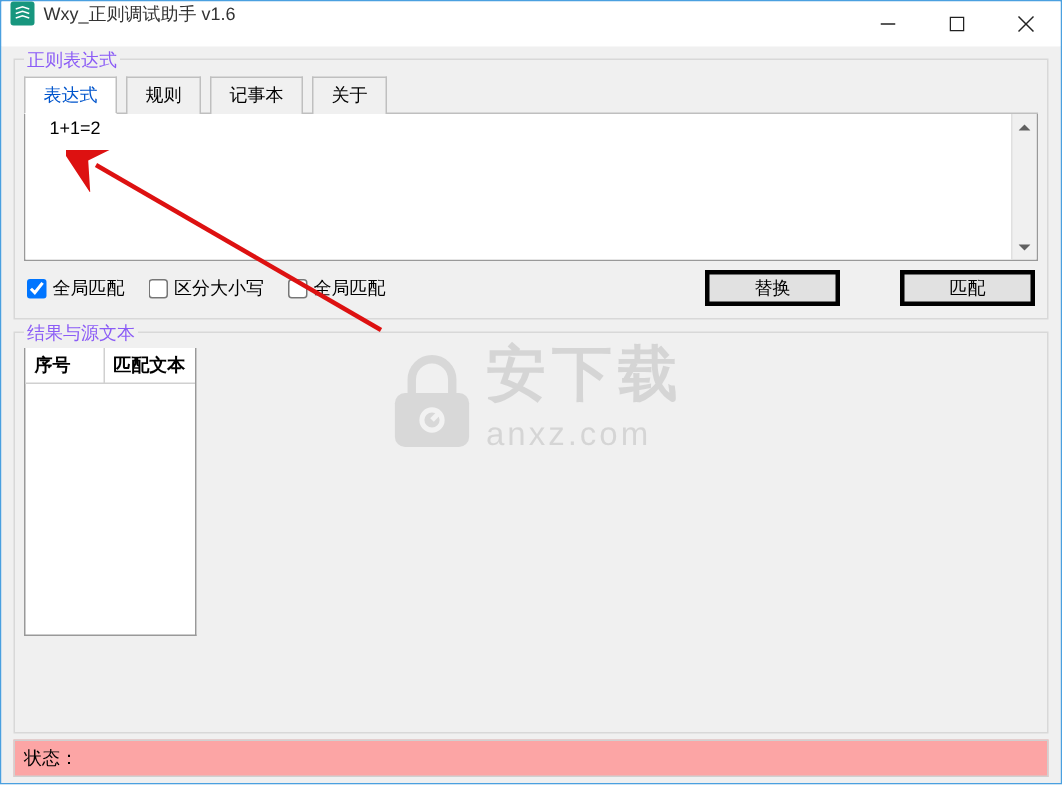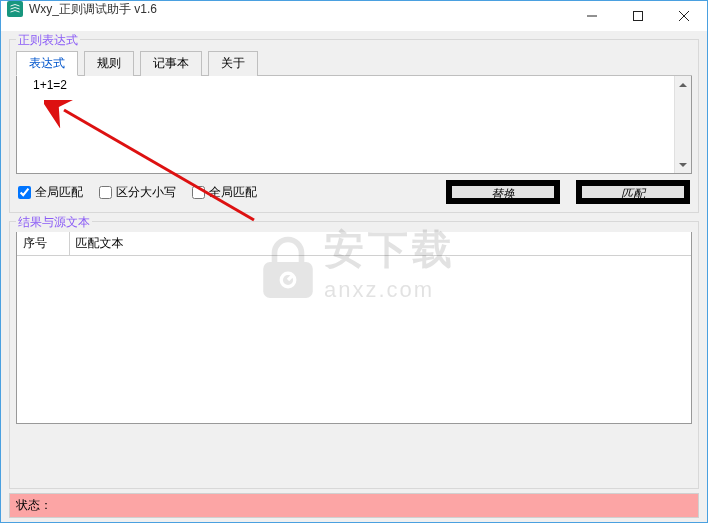--- a/index.html
+++ b/index.html
@@ -41,7 +41,7 @@
 .chk { display: flex; align-items: center; gap: 4px; font-size: 12px; }
 .chk input { width: 13px; height: 13px; }
 .spacer { flex: 1; }
-.btn { width: 114px; height: 24px; background: #e1e1e1; border: 6px solid #000000; font-size: 12px; cursor: pointer; font-style: italic; }
+.btn { width: 90px; height: 24px; background: #e1e1e1; border: 3px solid #000000; font-size: 12px; cursor: pointer; }
 .btn + .btn { margin-left: 0; text-align: center; }
 
 .tabs2 { display: flex; border-bottom: 1px solid #bfbfbf; }

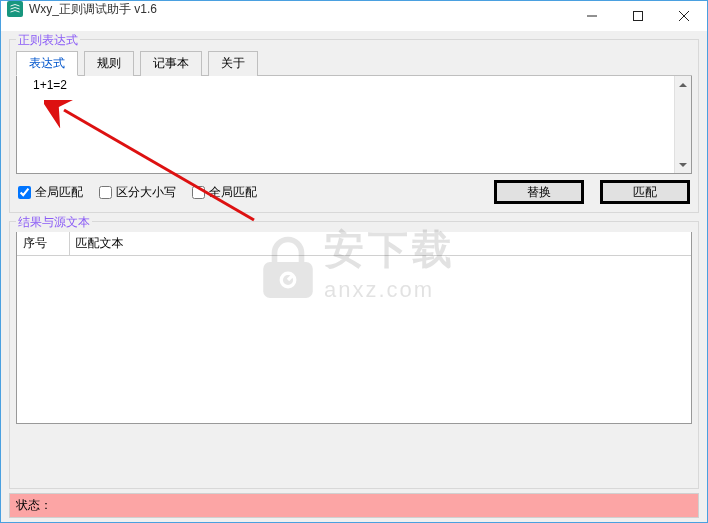--- a/index.html
+++ b/index.html
@@ -42,7 +42,7 @@
 .chk input { width: 13px; height: 13px; }
 .spacer { flex: 1; }
 .btn { width: 90px; height: 24px; background: #e1e1e1; border: 3px solid #000000; font-size: 12px; cursor: pointer; }
-.btn + .btn { margin-left: 0; text-align: center; }
+.btn + .btn { margin-left: 24px; text-align: center; }
 
 .tabs2 { display: flex; border-bottom: 1px solid #bfbfbf; }
 .tbl-wrap { background: #fff; border: 1px solid #999; border-top: none; height: 192px; overflow: hidden; position: relative; }

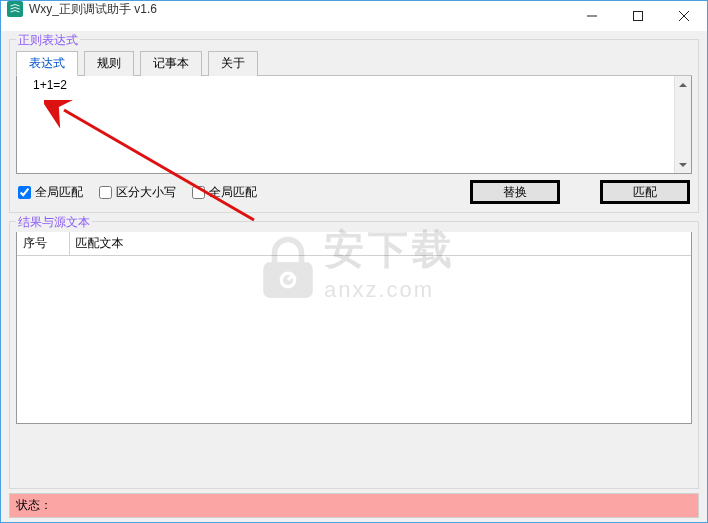--- a/index.html
+++ b/index.html
@@ -139,7 +139,7 @@
       </div>
     </div>
 
-    <div class="group" style="flex:1; display:flex; flex-direction:column;">
+    <div class="group" style="flex:1; display:flex; flex-direction:row;">
       <span class="group-label">结果与源文本</span>
 
 

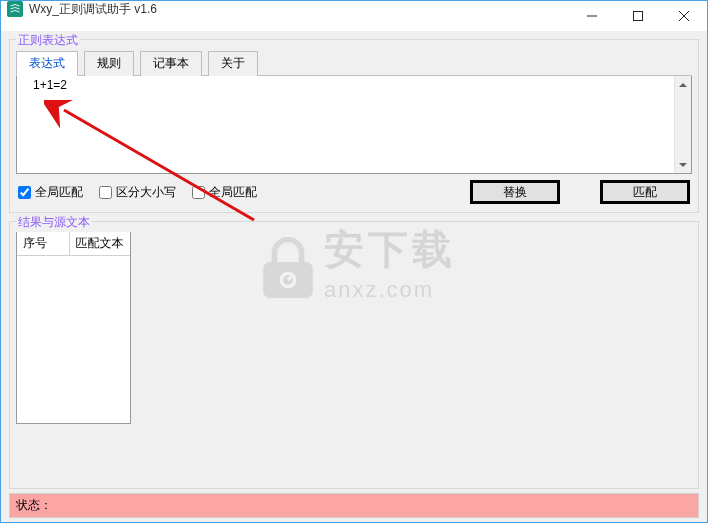--- a/index.html
+++ b/index.html
@@ -47,7 +47,7 @@
 .tabs2 { display: flex; border-bottom: 1px solid #bfbfbf; }
 .tbl-wrap { background: #fff; border: 1px solid #999; border-top: none; height: 192px; overflow: hidden; position: relative; }
 .tbl { border-collapse: collapse; width: 100%; font-size: 12px; }
-.tbl th { text-align: left; font-weight: normal; background: #fff; border: 1px solid #d0d0d0; border-top: none; padding: 3px 6px; height: 22px; }
+.tbl th { text-align: left; font-weight: bold; background: #fff; border: 1px solid #d0d0d0; border-top: none; padding: 3px 6px; height: 22px; }
 .th-idx { width: 52px; border-left: none !important; }
 .th-txt { border-right: none !important; }
 

